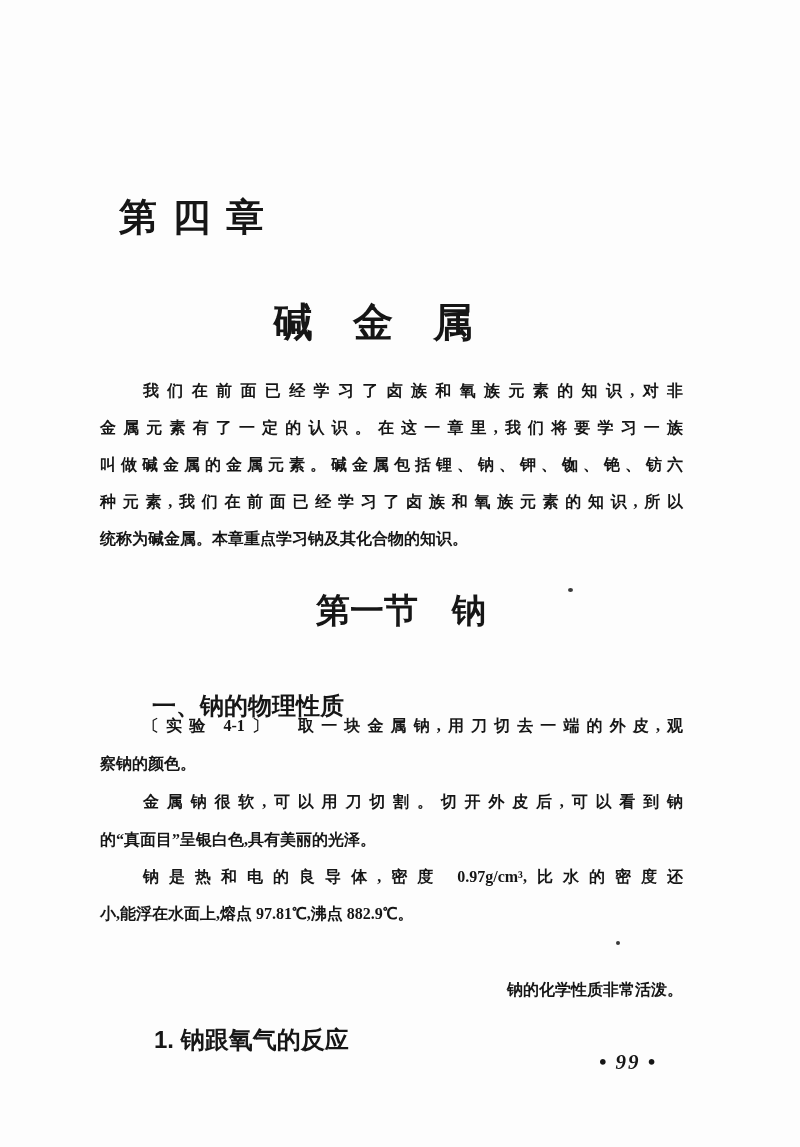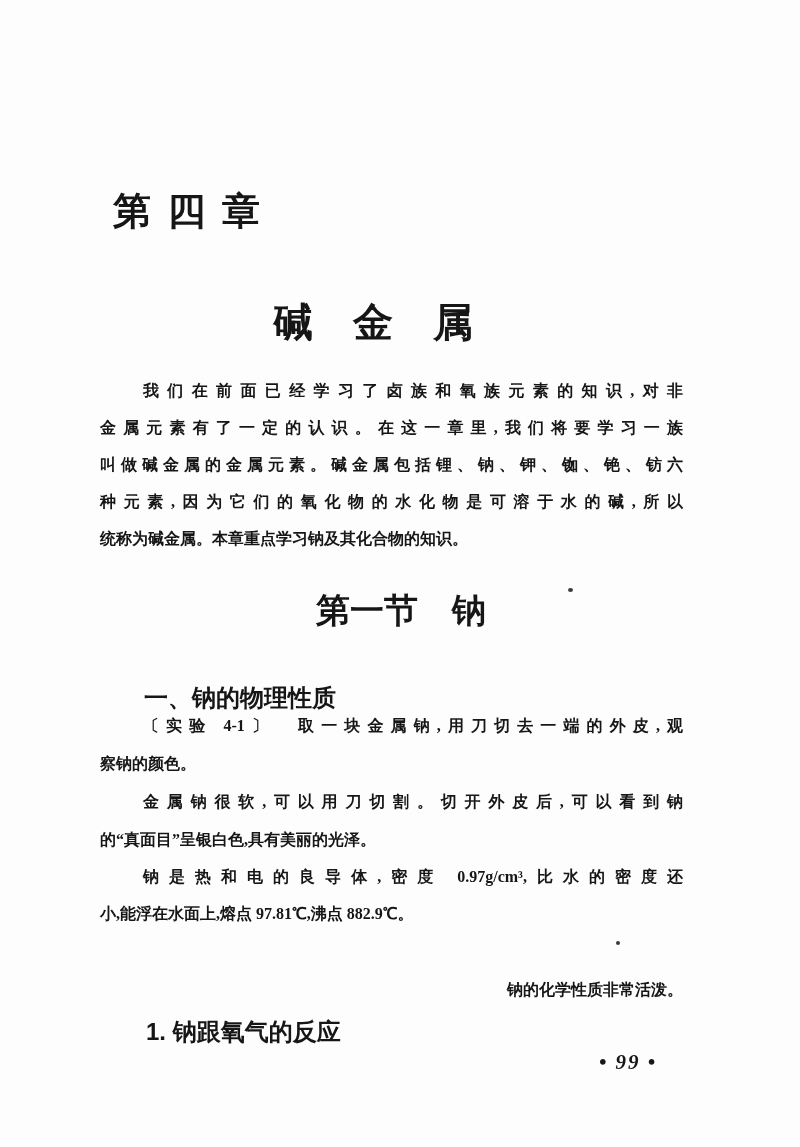--- a/index.html
+++ b/index.html
@@ -18,8 +18,8 @@
   
   .chapter-num {
     position: absolute; left: 111px; top: 188px;
-    margin: 2px;
-    font-family: Liberation Sans, sans-serif;
+    margin: 8px;
+    font-family: Liberation Serif, serif;
     font-size: 38px; line-height: 42px; font-weight: 800;
     letter-spacing: 3px; white-space: nowrap;
   }

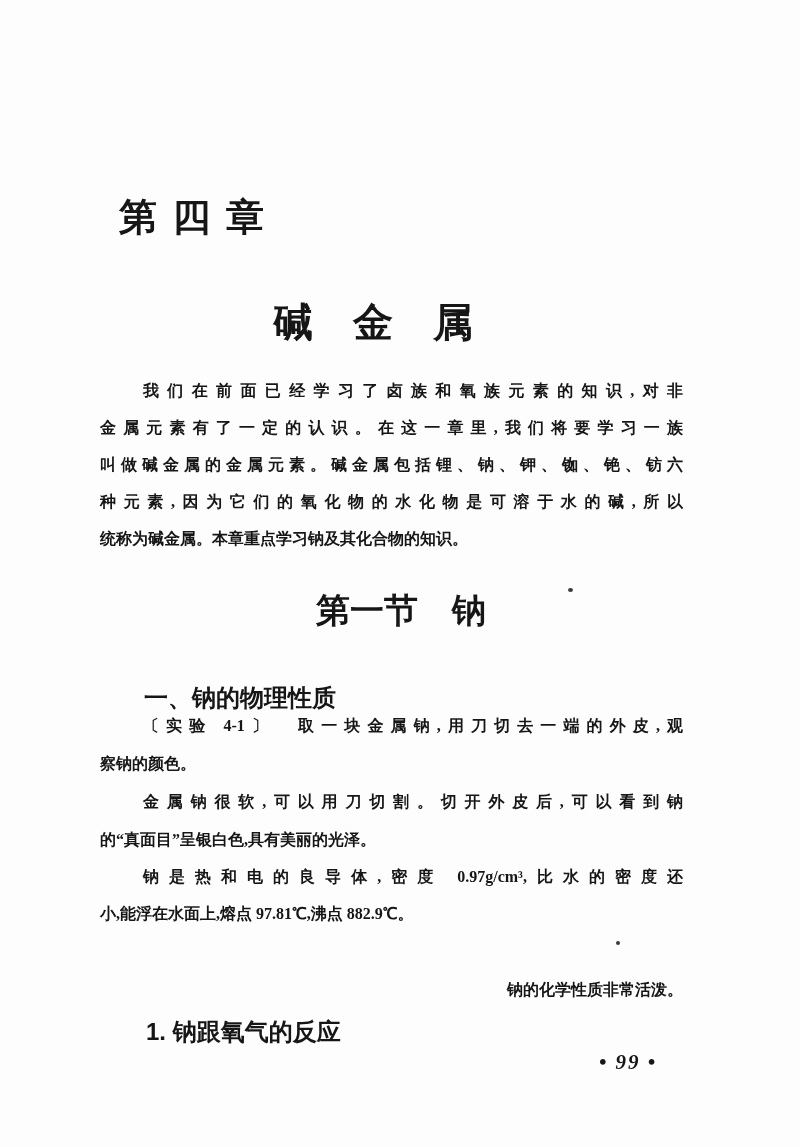--- a/index.html
+++ b/index.html
@@ -81,7 +81,7 @@
     <div class="bl ind jst" style="top:377px">我们在前面已经学习了卤族和氧族元素的知识,对非</div>
     <div class="bl jst" style="top:414px">金属元素有了一定的认识。在这一章里,我们将要学习一族</div>
     <div class="bl jst" style="top:451px">叫做碱金属的金属元素。碱金属包括锂、钠、钾、铷、铯、钫六</div>
-    <div class="bl jst" style="top:488px">种元素,因为它们的氧化物的水化物是可溶于水的碱,所以</div>
+    <div class="bl jst" style="top:488px">种元素,我们在前面已经学习了卤族和氧族元素的知识,所以</div>
     <div class="bl" style="top:525px">统称为碱金属。本章重点学习钠及其化合物的知识。</div>
   </div>
 

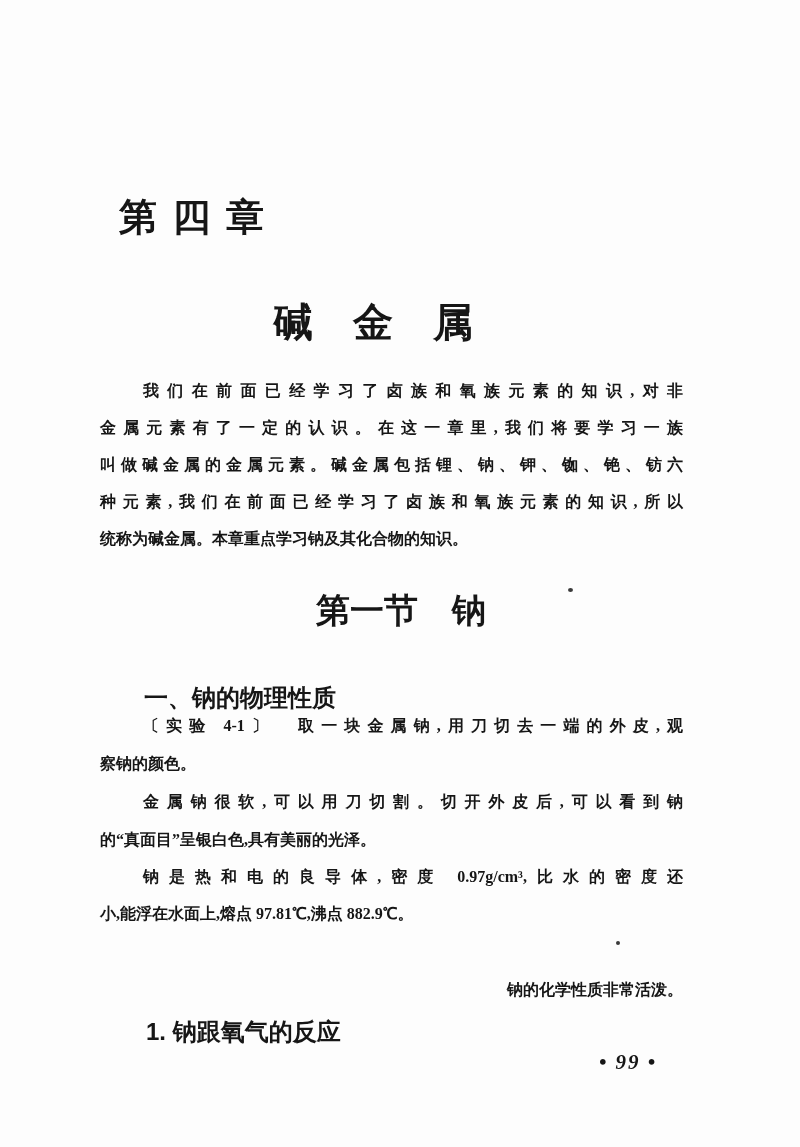--- a/index.html
+++ b/index.html
@@ -50,7 +50,7 @@
   .jst { text-align: justify; text-align-last: justify; }
   
   .subhead {
-    position: absolute; margin: 4px;
+    position: absolute; margin: 12px;
     font-family: "Liberation Sans", sans-serif;
     font-size: 24px; line-height: 28px; font-weight: 800;
     white-space: nowrap;

